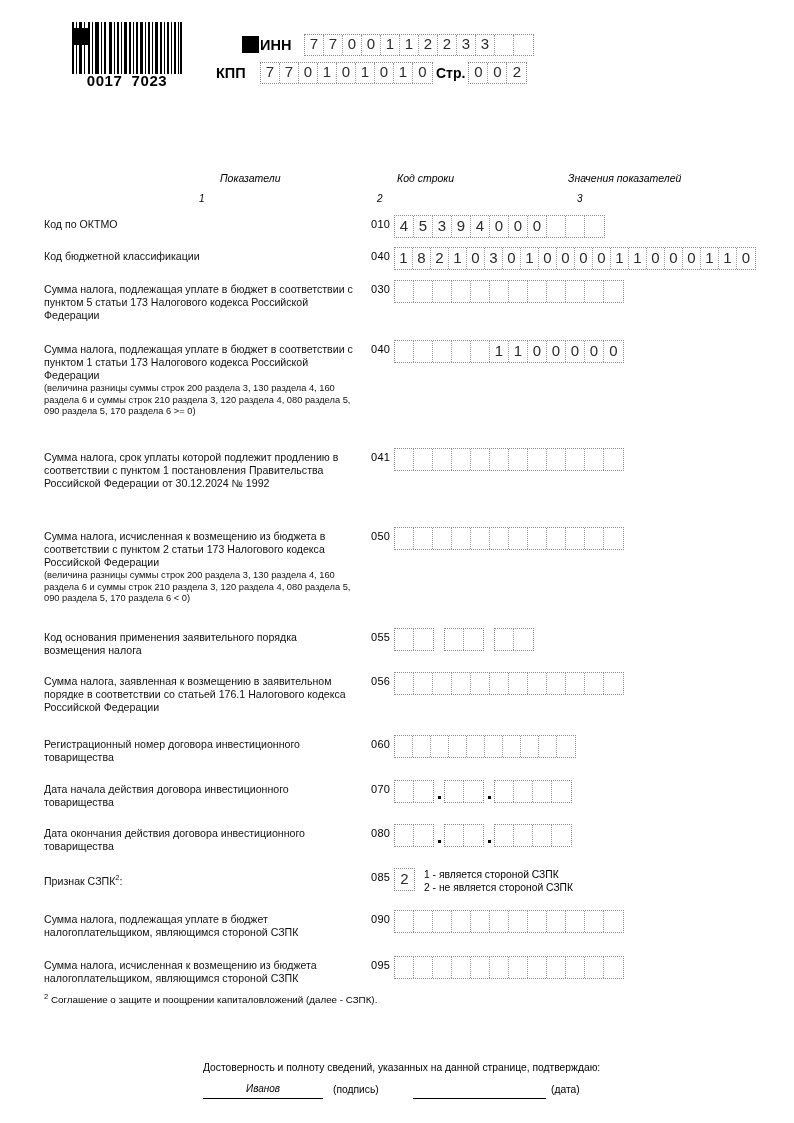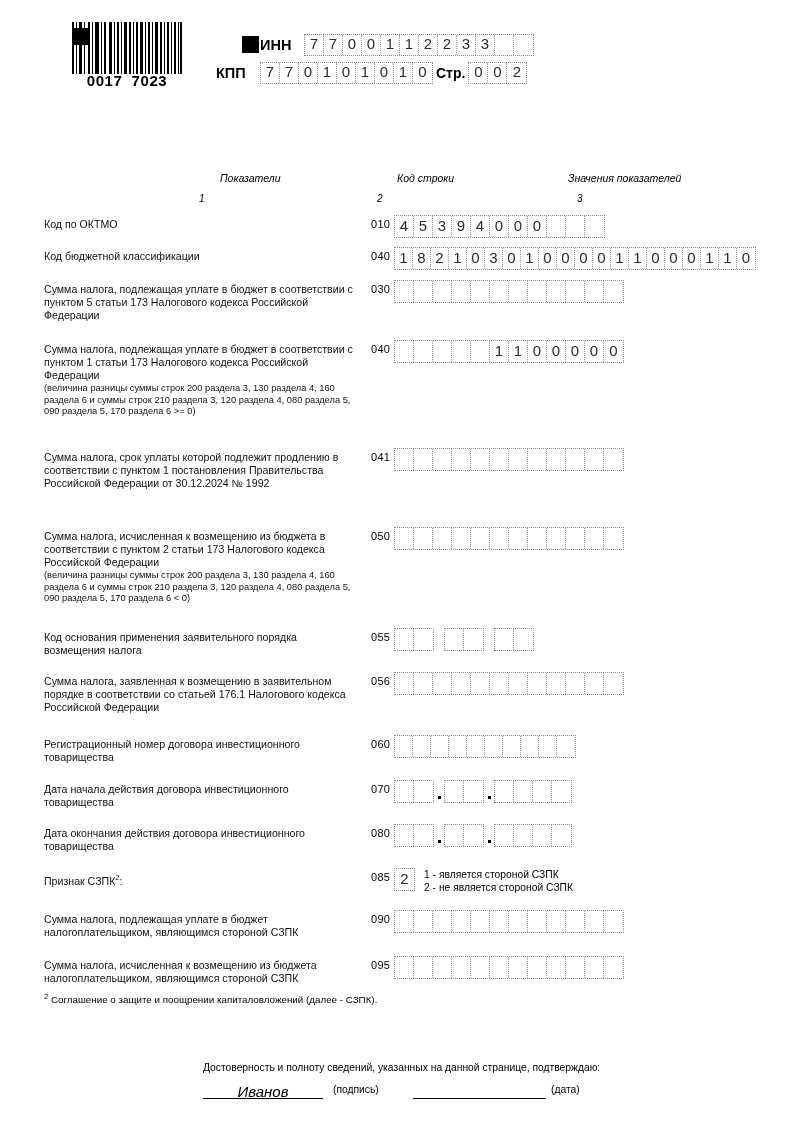--- a/index.html
+++ b/index.html
@@ -249,7 +249,7 @@
   .sig2 { left: 413px; top: 1098px; width: 133px; }
   .sigval {
     position: absolute;
-    font-size: 15px;
+    font-size: 10px;
     text-align: center;
   }
   .sigval-name {

